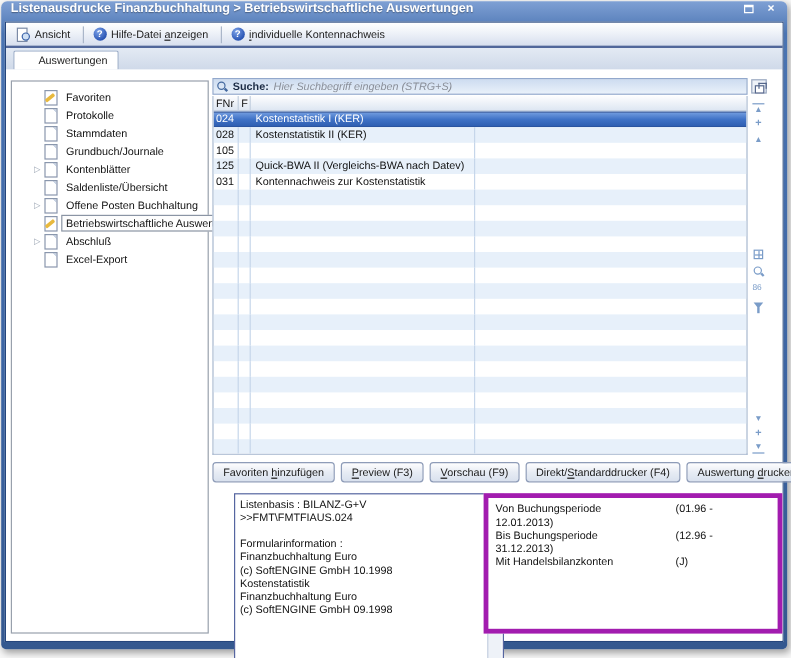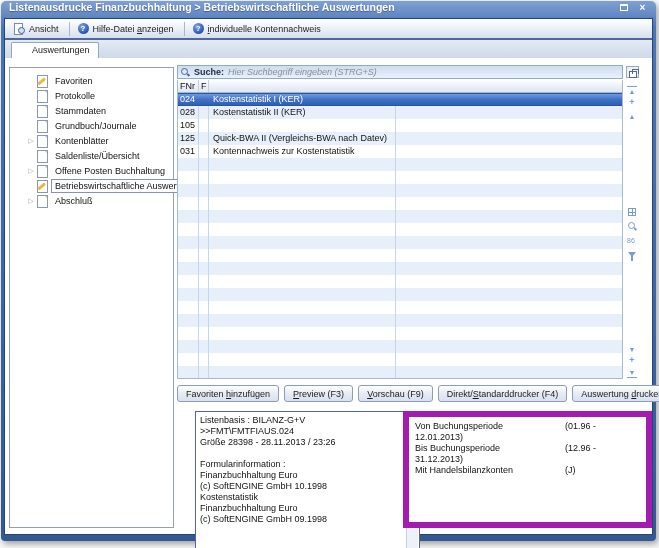--- a/index.html
+++ b/index.html
@@ -209,6 +209,11 @@
           <span class="exp closed">▷</span>
           <span class="t-ico page"></span>
           <span class="t-label">Abschluß</span>
+        </div>
+        <div class="tree-item lvl1">
+          <span class="exp"></span>
+          <span class="t-ico page"></span>
+          <span class="t-label">Excel-Export</span>
         </div>
       </div>
 

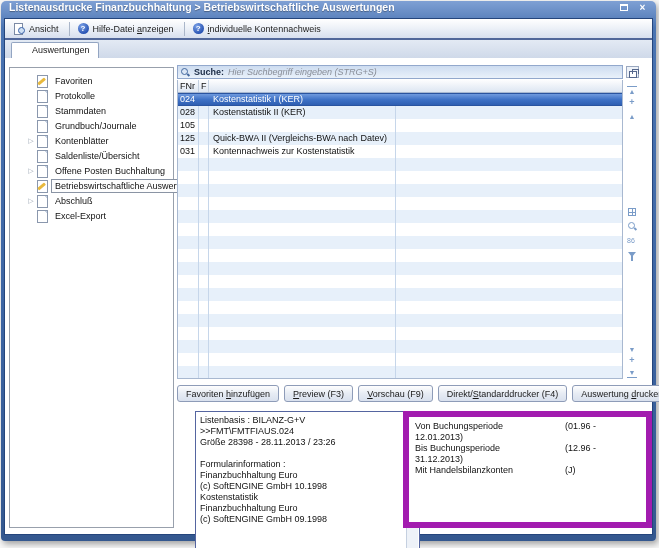--- a/index.html
+++ b/index.html
@@ -119,7 +119,7 @@
   .sb-thumb::after { content:""; position:absolute; left:2px; top:12px; width:6px; height:5px;
     background:repeating-linear-gradient(#8ca0c0 0 1px,transparent 1px 2px); }
 
-  .param-panel { position:absolute; left:398px; top:353px; width:249px; height:117px; border:6px solid #a21caf; background:#fff; padding:4px 6px; }
+  .param-panel { position:absolute; left:398px; top:353px; width:249px; height:117px; border:4px solid #a21caf; background:#fff; padding:4px 6px; }
   .pline1 { display:flex; height:11px; line-height:11px; }
   .p-label { width:150px; flex:none; }
   .pline2 { height:11px; line-height:11px; }

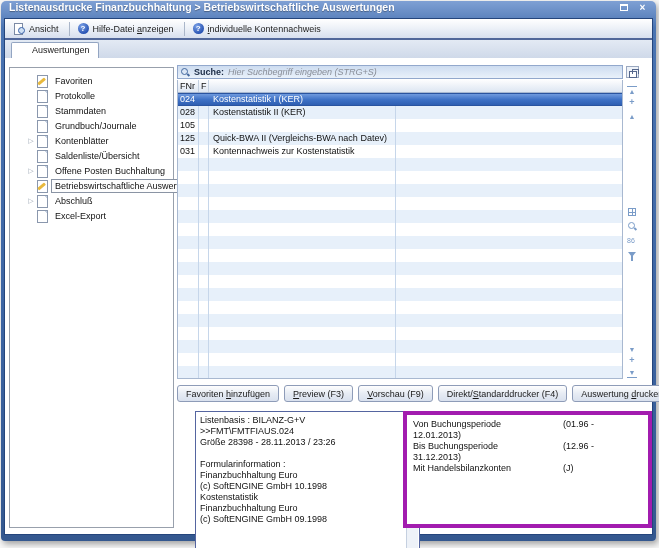--- a/index.html
+++ b/index.html
@@ -298,7 +298,6 @@
       <div class="info-panel">
         <div class="info-line">Listenbasis : BILANZ-G+V</div>
         <div class="info-line">&gt;&gt;FMT\FMTFIAUS.024</div>
-        <div class="info-line">Größe 28398 - 28.11.2013 / 23:26</div>
         <div class="info-line"></div>
         <div class="info-line">Formularinformation :</div>
         <div class="info-line">Finanzbuchhaltung Euro</div>

